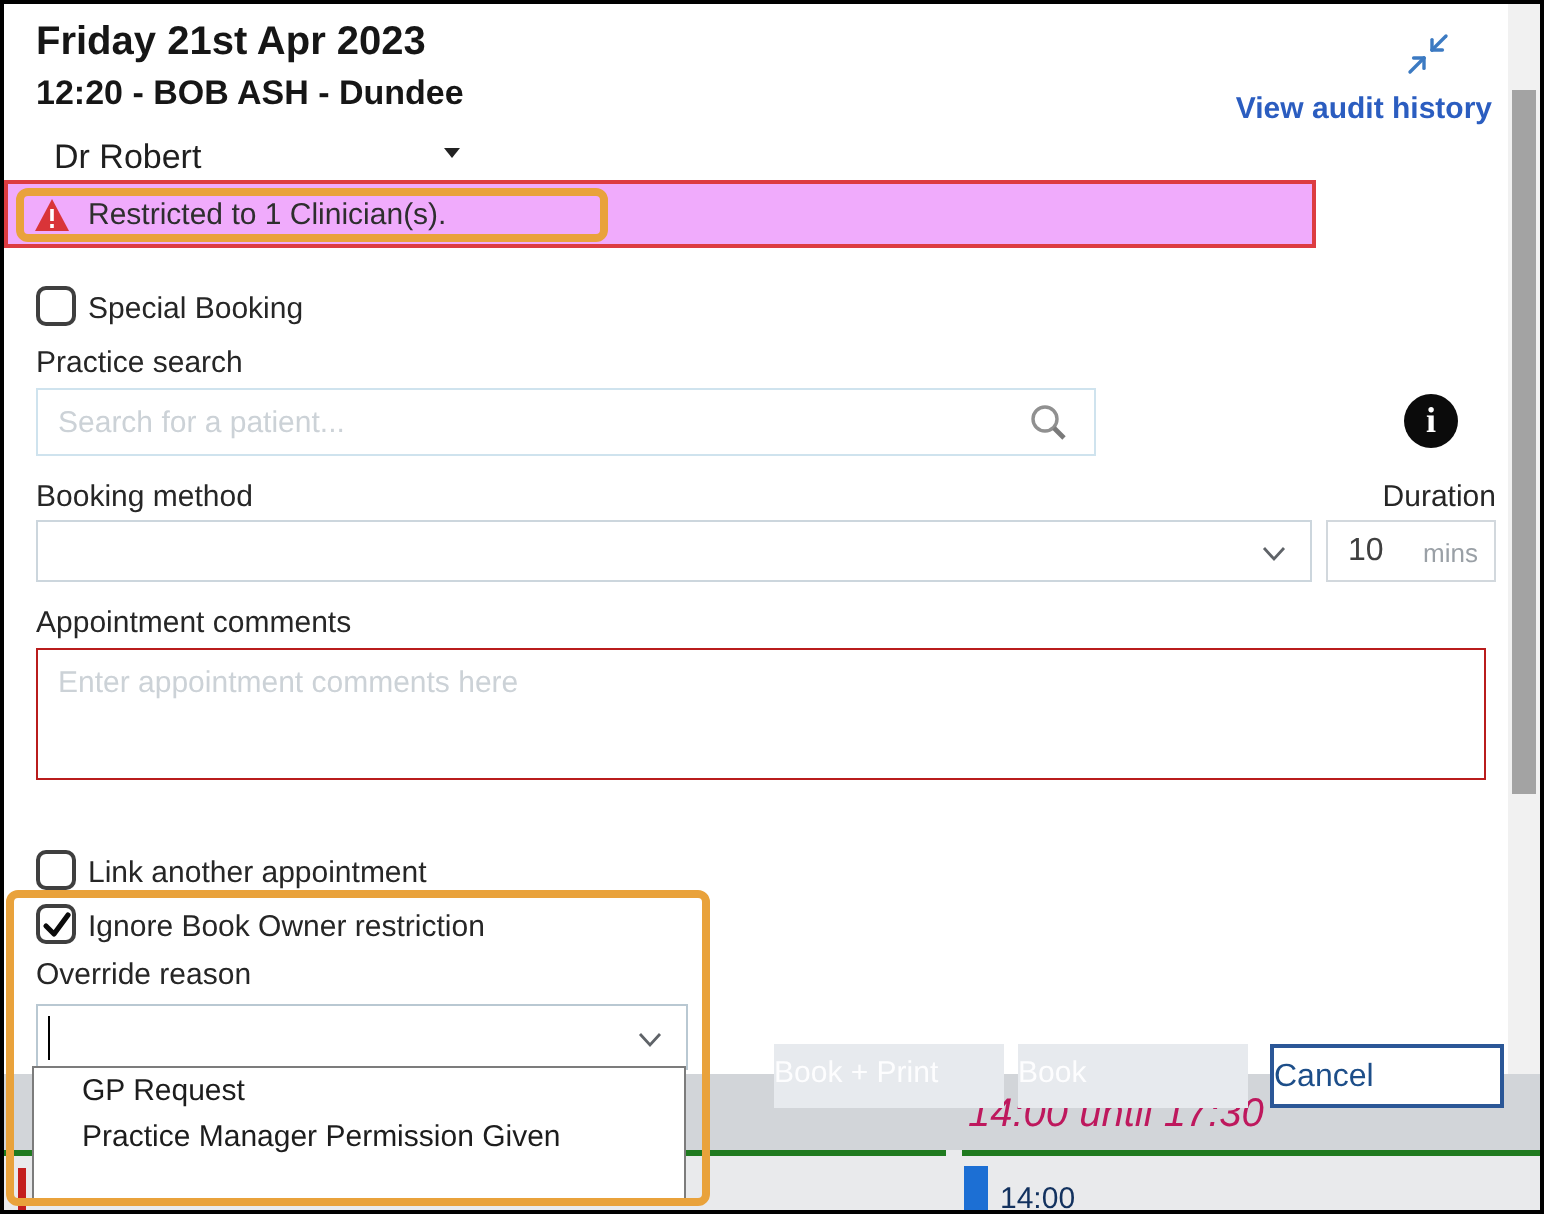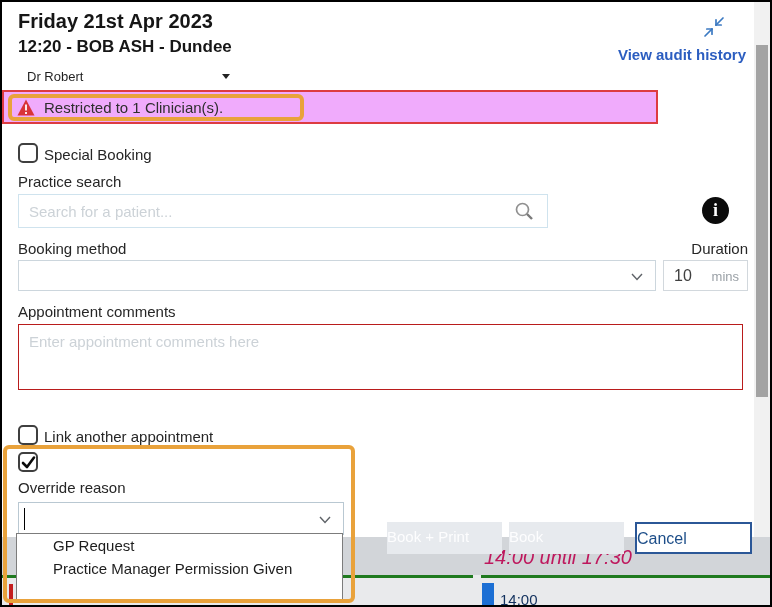--- a/index.html
+++ b/index.html
@@ -28,7 +28,7 @@
   .audit-link { position:absolute; right:8px; top:44px; font-size:15px; font-weight:bold; color:#2b5dc0; cursor:pointer; }
 
   .clinician-select { position:absolute; left:16px; top:63px; width:222px; height:23px; background:#fff; cursor:pointer; }
-  .clinician-select .txt { position:absolute; left:9px; top:4px; font-size:13px; color:#1f1f1f; }
+  .clinician-select .txt { position:absolute; left:9px; top:4px; font-size:17px; color:#1f1f1f; }
   .clinician-select .tri { position:absolute; right:10px; top:9px; width:0; height:0;
       border-left:4px solid transparent; border-right:4px solid transparent; border-top:5px solid #222; }
 

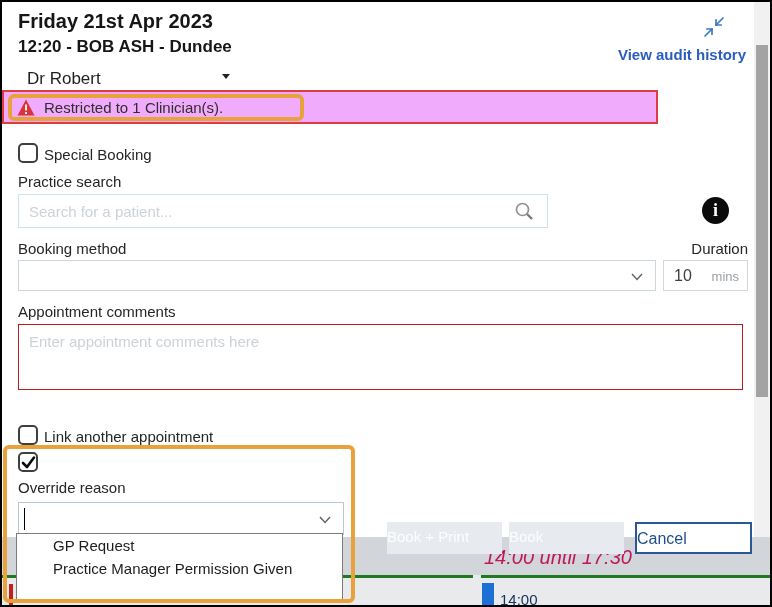--- a/index.html
+++ b/index.html
@@ -178,6 +178,7 @@
         <path d="M2 8 L6 12 L13 2.5"></path>
       </svg>
     </div>
+    <span class="cb-label" style="left:42px; top:453px;">Ignore Book Owner restriction</span>
 
     <span class="field-label" style="left:16px; top:477px;">Override reason</span>
     <div class="override-combo">

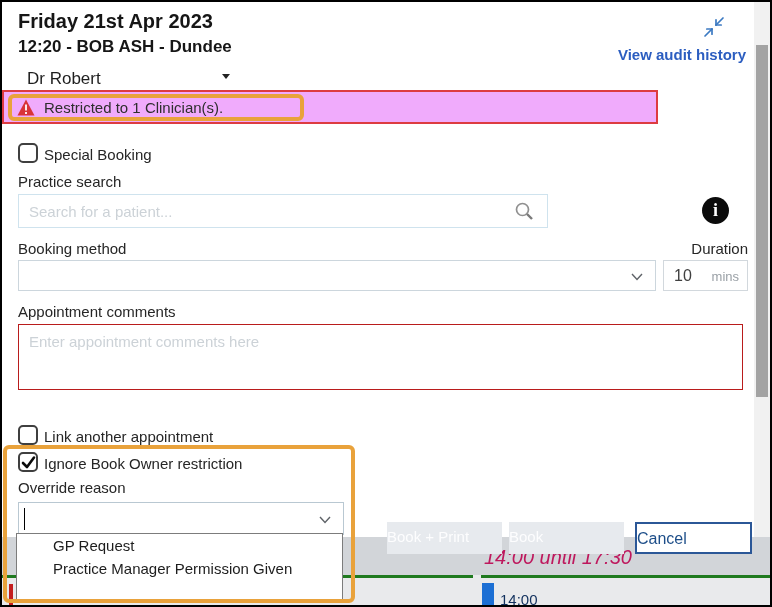--- a/index.html
+++ b/index.html
@@ -85,7 +85,7 @@
   
   .dd-list { position:absolute; left:16px; top:533px; width:327px; height:69px; background:#fff;
       border:1px solid #7c7c7c; z-index:5; overflow:hidden; }
-  .dd-item { height:23px; line-height:23px; padding-left:36px; font-size:15px; color:#1d1d1d; cursor:pointer; }
+  .dd-item { height:23px; line-height:23px; padding-left:24px; font-size:15px; color:#1d1d1d; cursor:pointer; }
 
   
   .anno { position:absolute; border:4px solid #e9a23b; border-radius:6px; z-index:9; pointer-events:none; }

